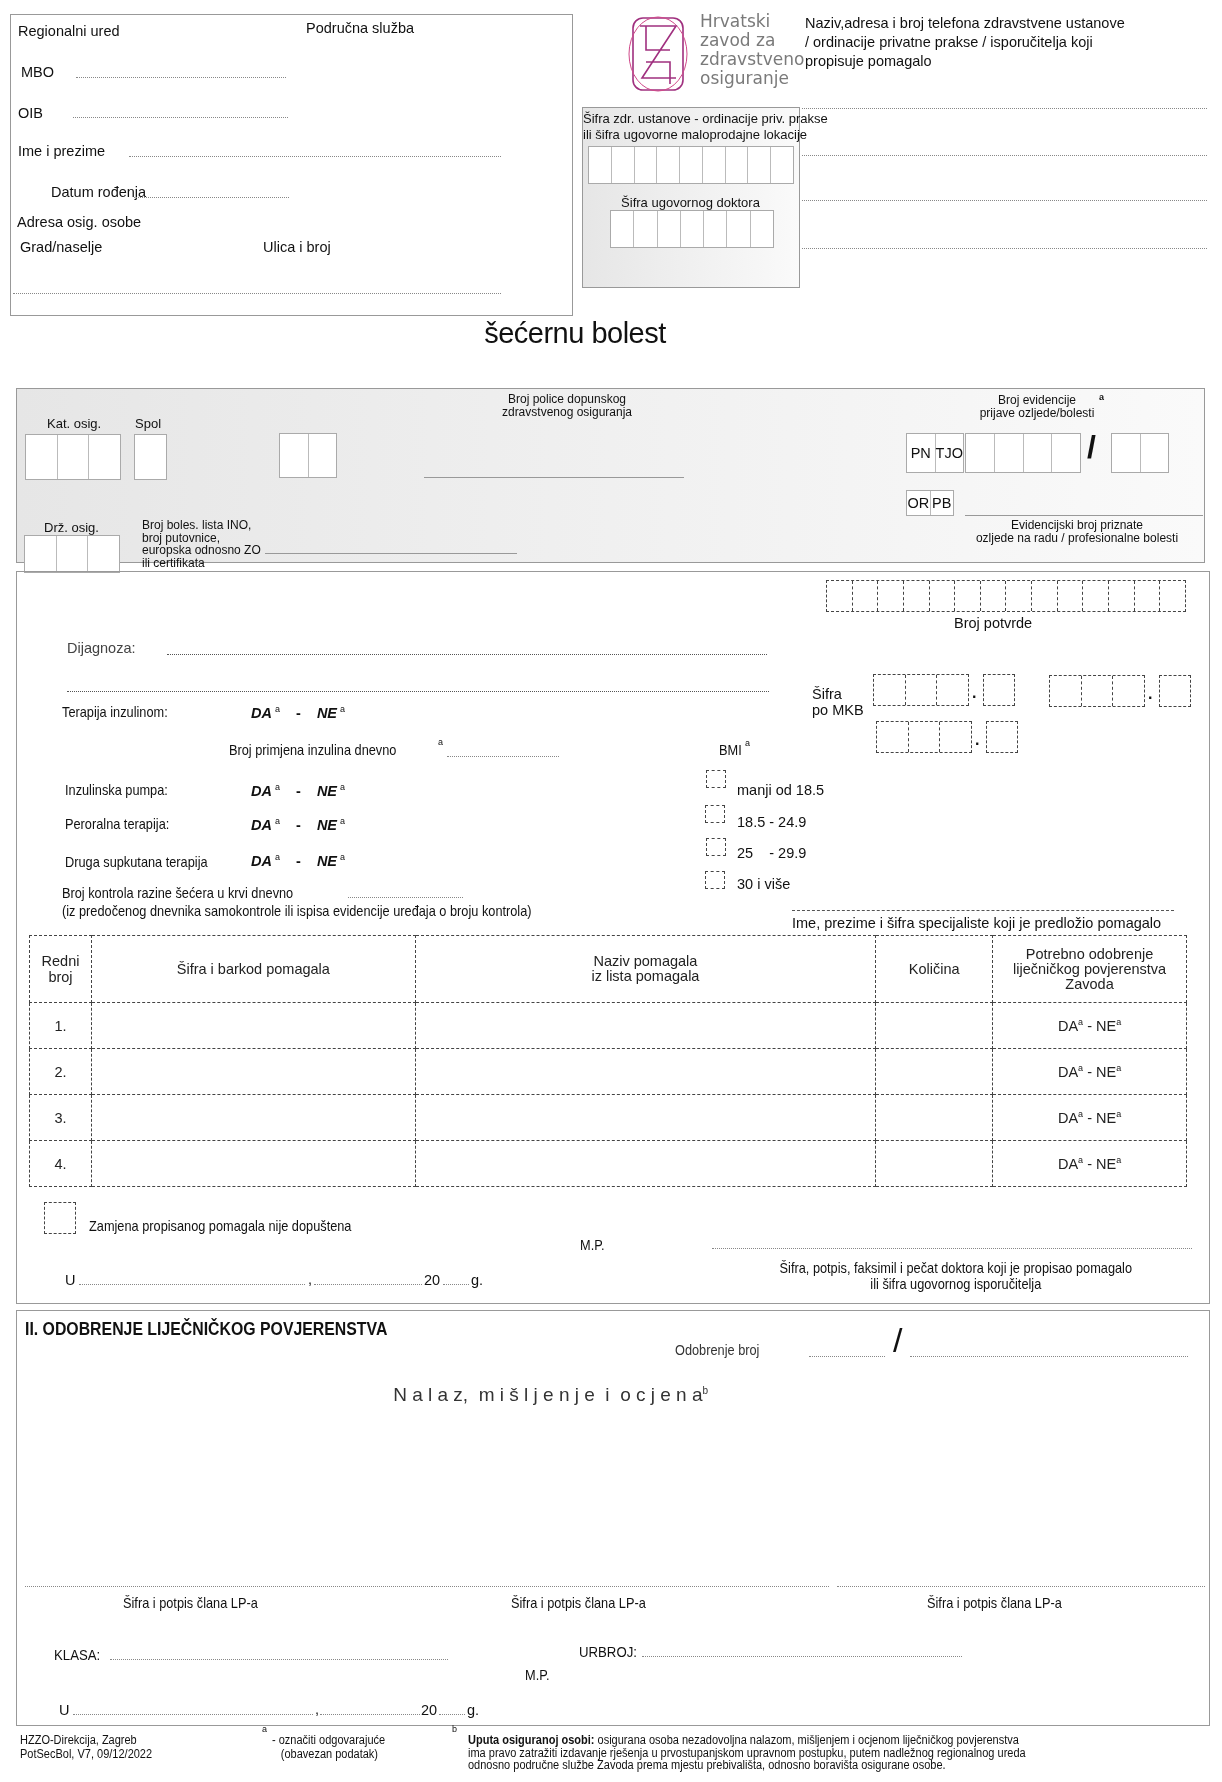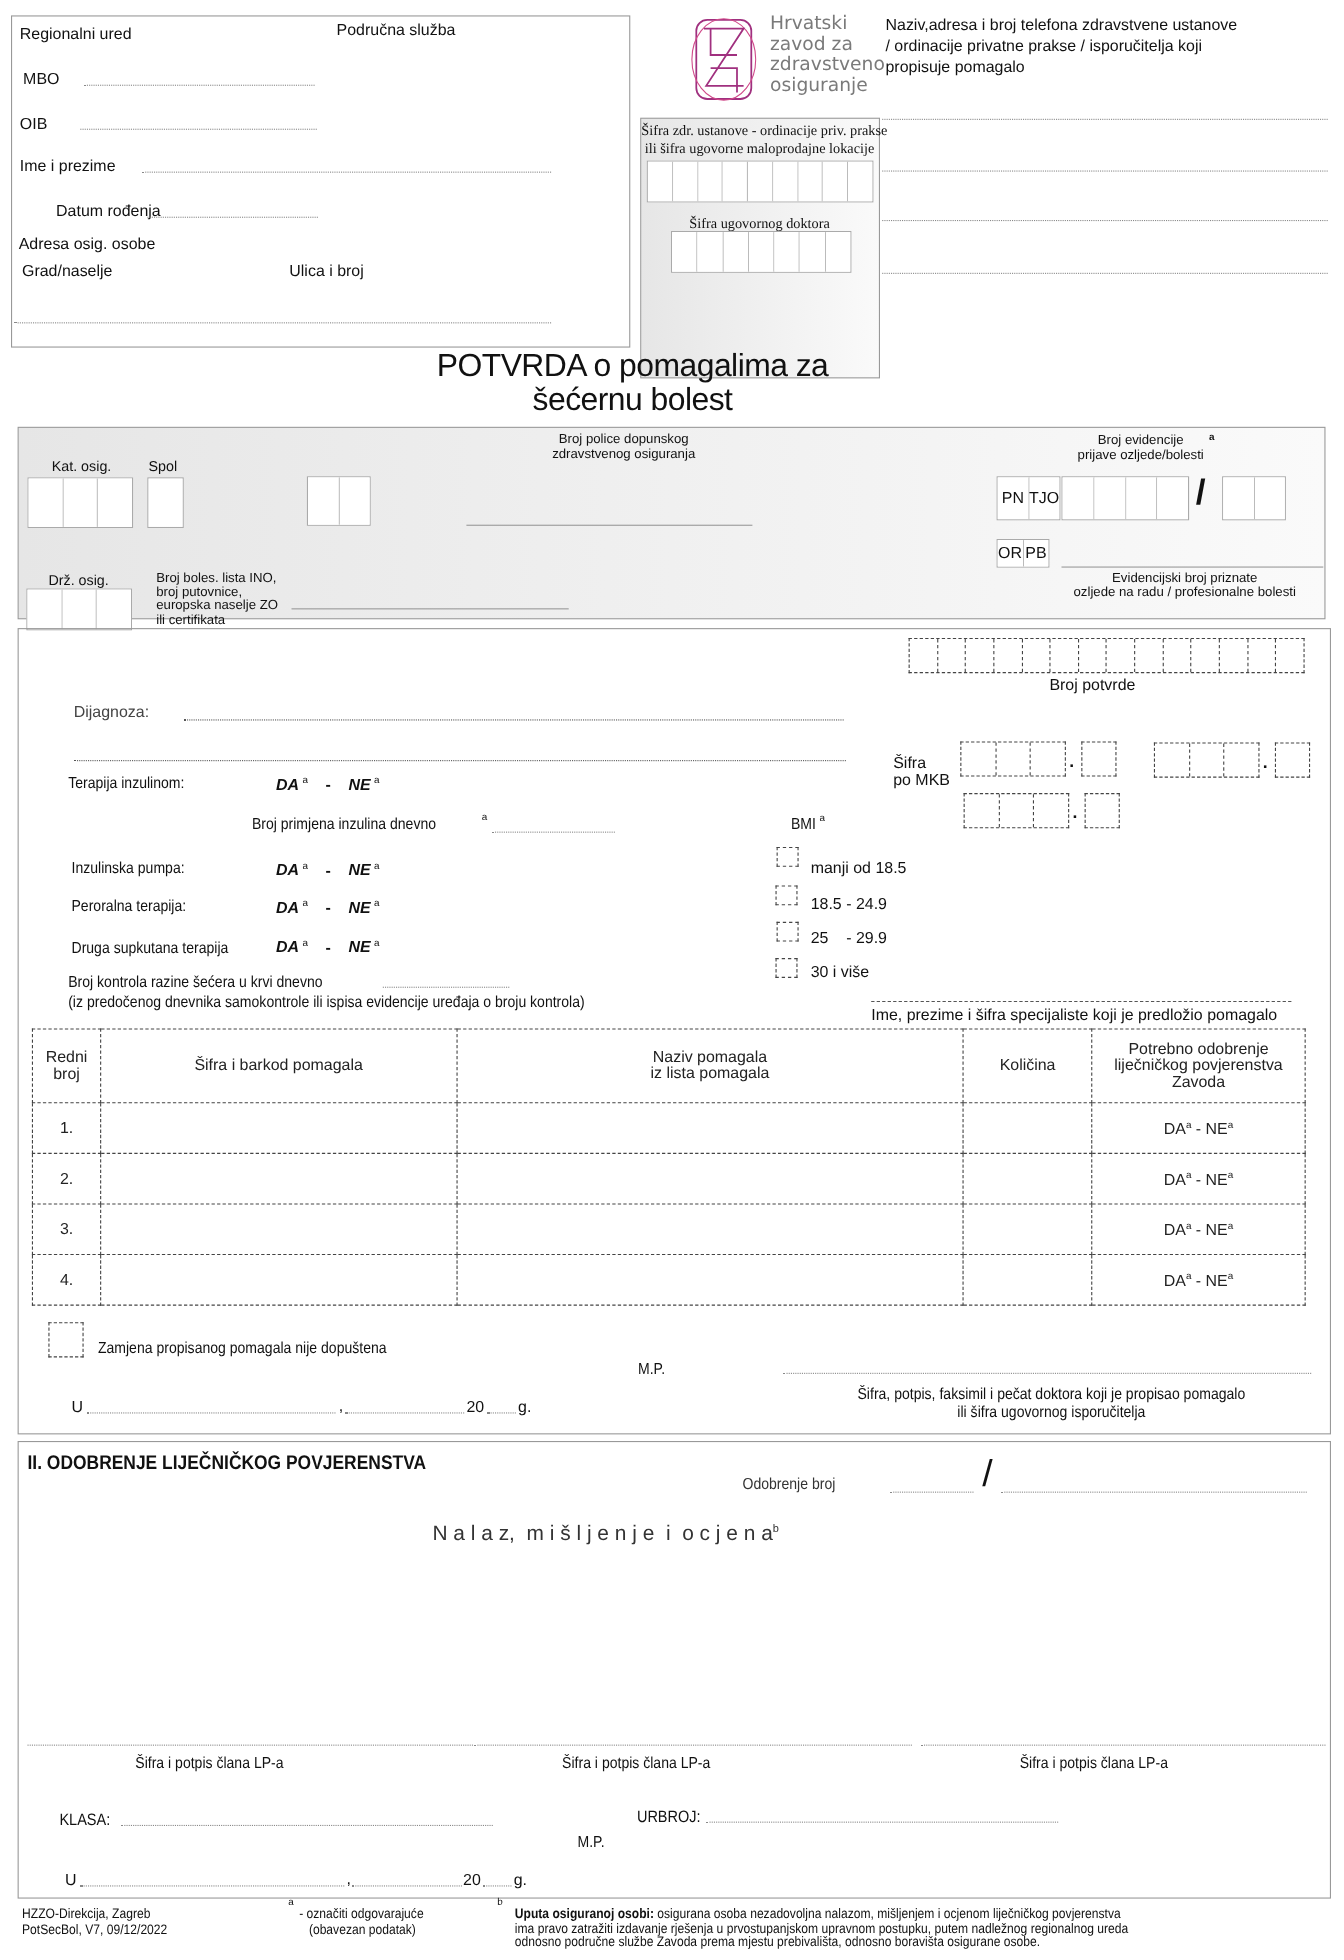--- a/index.html
+++ b/index.html
@@ -61,7 +61,7 @@
   </div>
 </div>
 
-<div class="box gray" style="left:582px;top:107px;width:218px;height:237px;font-family:Liberation Serif, serif;">
+<div class="box gray" style="left:582px;top:107px;width:218px;height:181px;">
   <div class="t s13" style="left:0;top:3px;width:215px;text-align:center;line-height:16px;">
     <div>Šifra zdr. ustanove - ordinacije priv. prakse</div>
     <div>ili šifra ugovorne maloprodajne lokacije</div>

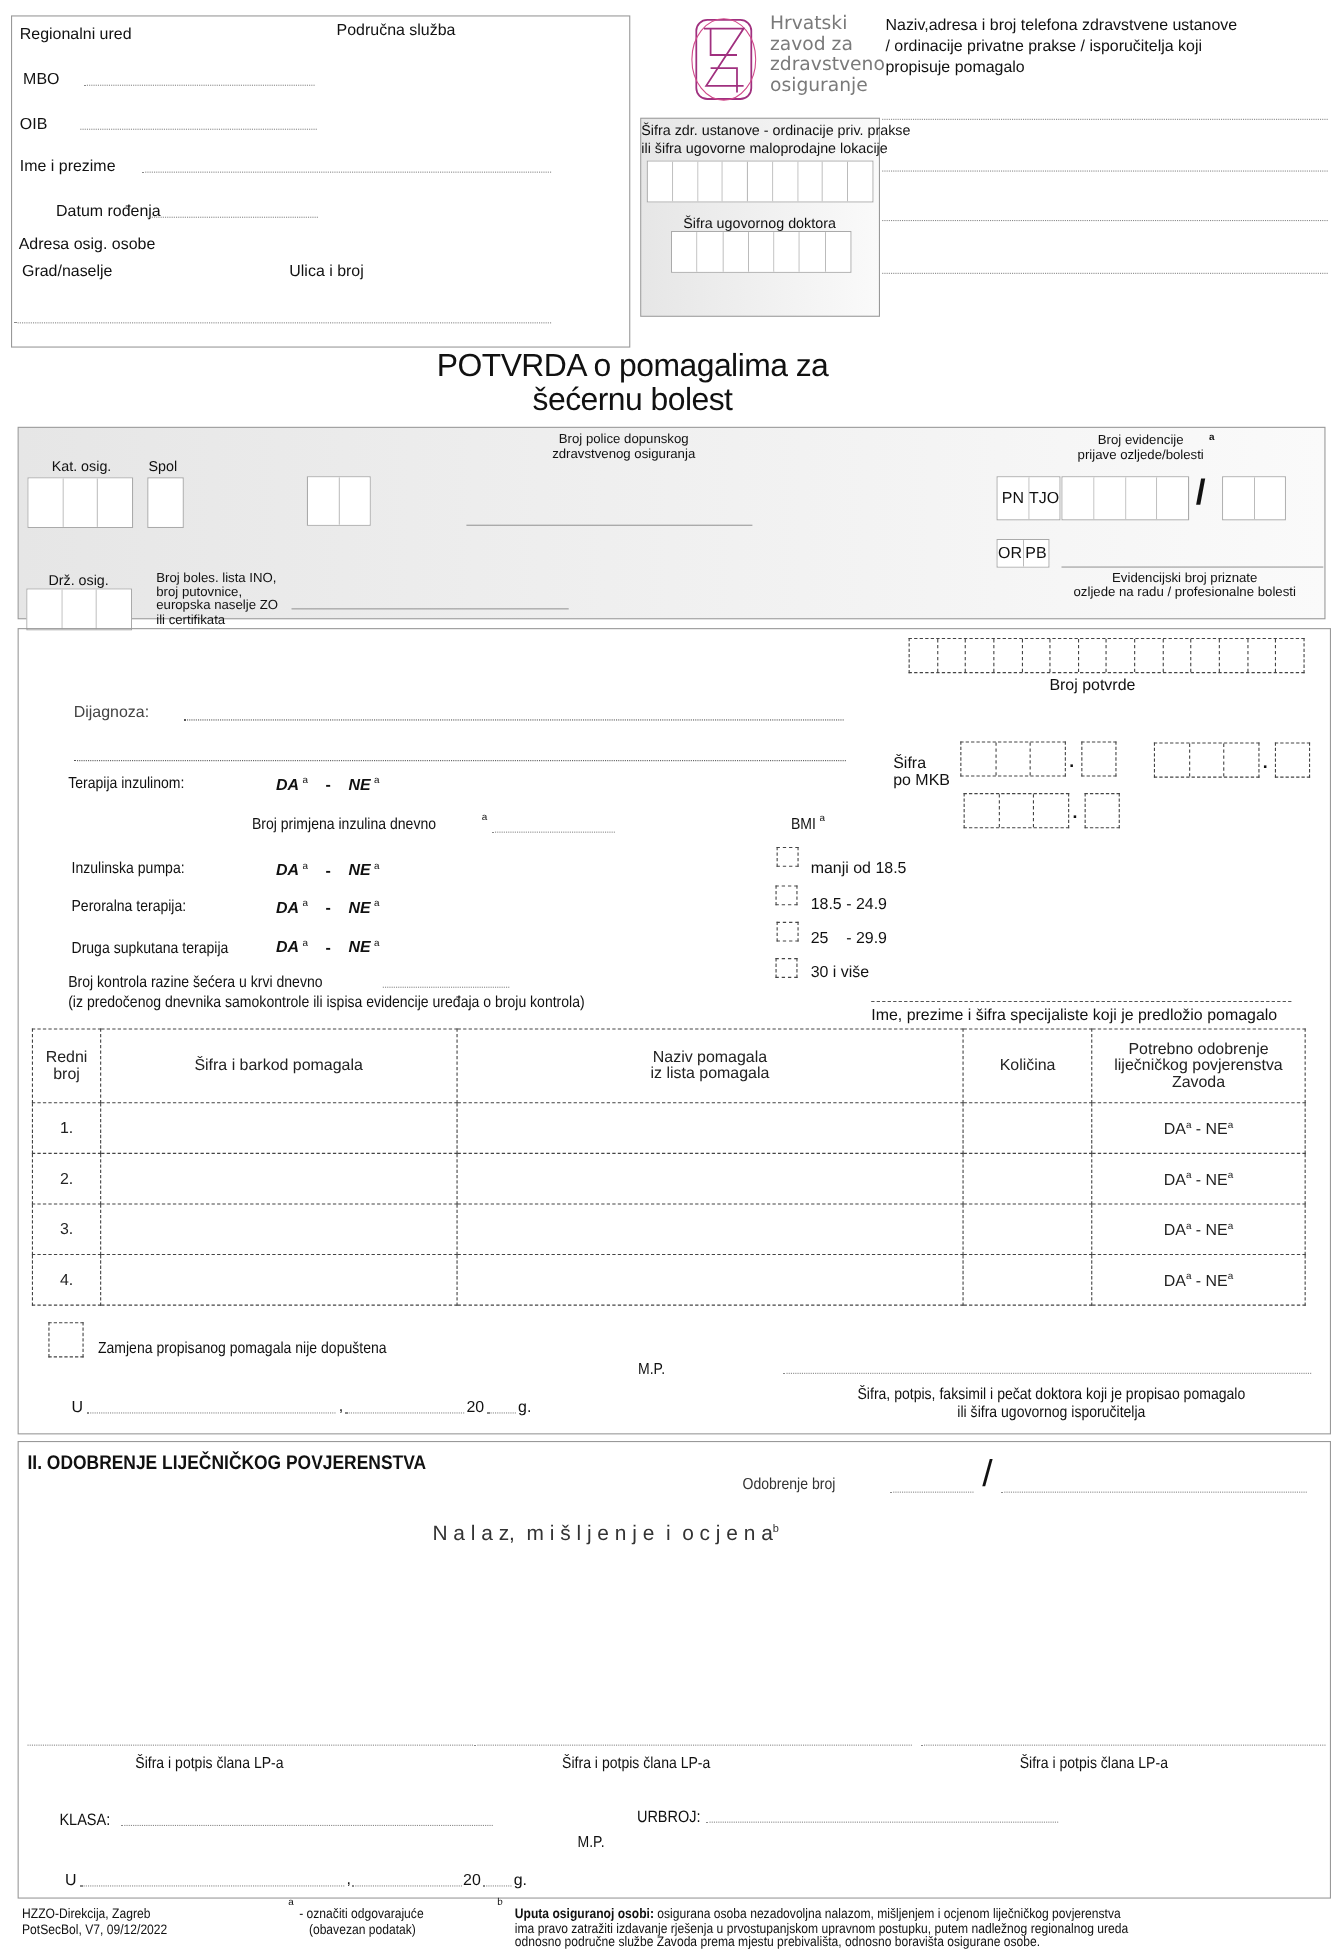--- a/index.html
+++ b/index.html
@@ -100,7 +100,6 @@
 <div class="dots" style="left:802px;top:248px;width:405px;"></div>
 
 <div class="t" style="left:270px;top:318px;width:610px;text-align:center;font-size:29px;line-height:31px;letter-spacing:-0.5px;">
-  <div>POTVRDA o pomagalima za</div>
   <div>šećernu bolest</div>
 </div>
 

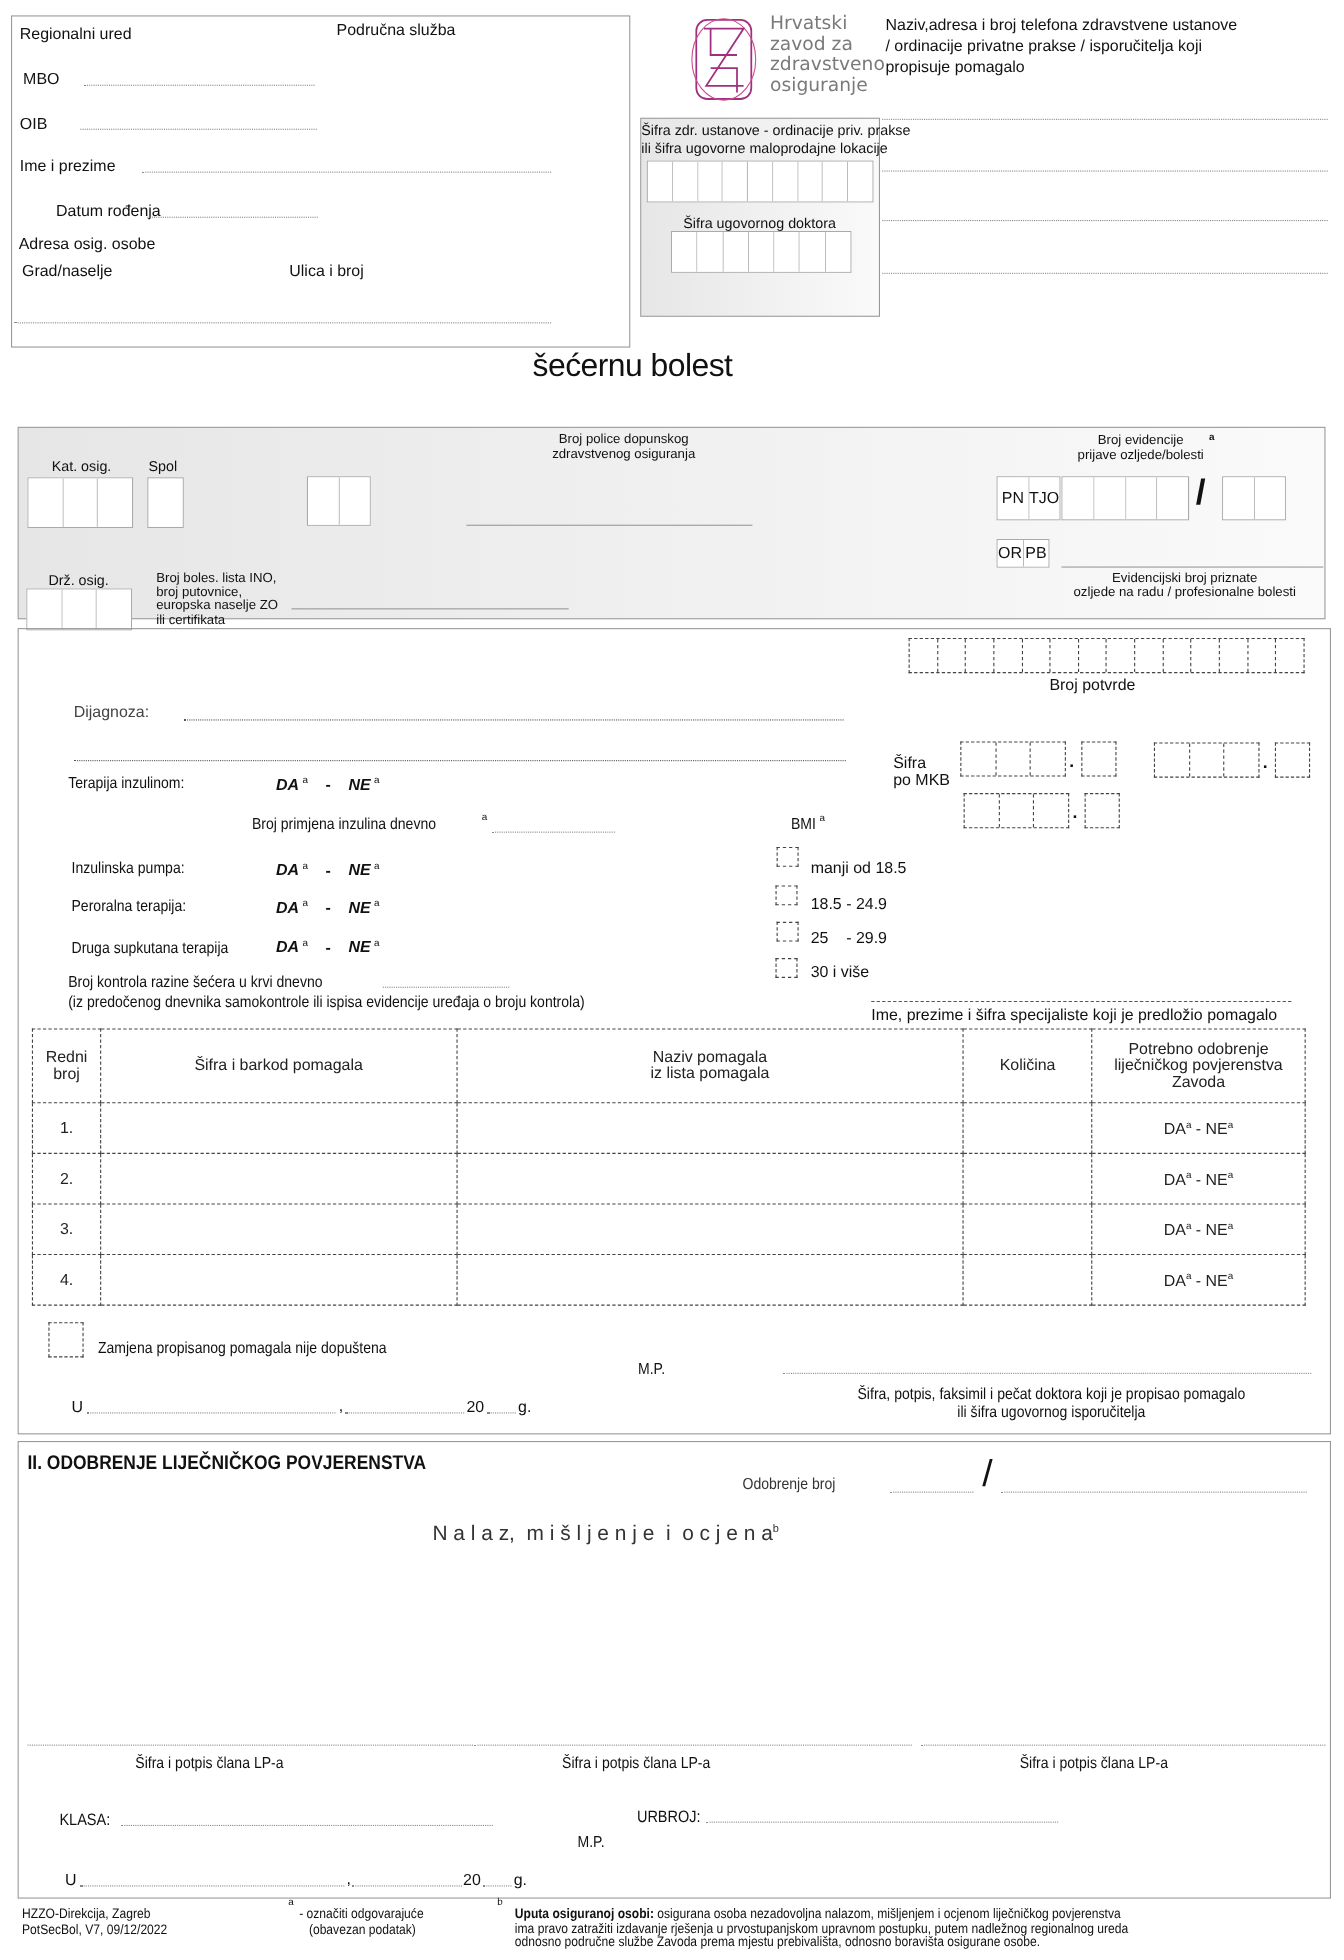--- a/index.html
+++ b/index.html
@@ -154,7 +154,7 @@
   <div class="t s12" style="left:125px;top:130px;line-height:12.5px;">
     <div>Broj boles. lista INO,</div>
     <div>broj putovnice,</div>
-    <div>europska naselje ZO</div>
+    <div>europska odnosno ZO</div>
     <div>ili certifikata</div>
   </div>
   <div class="line" style="left:248px;top:164px;width:252px;"></div>

